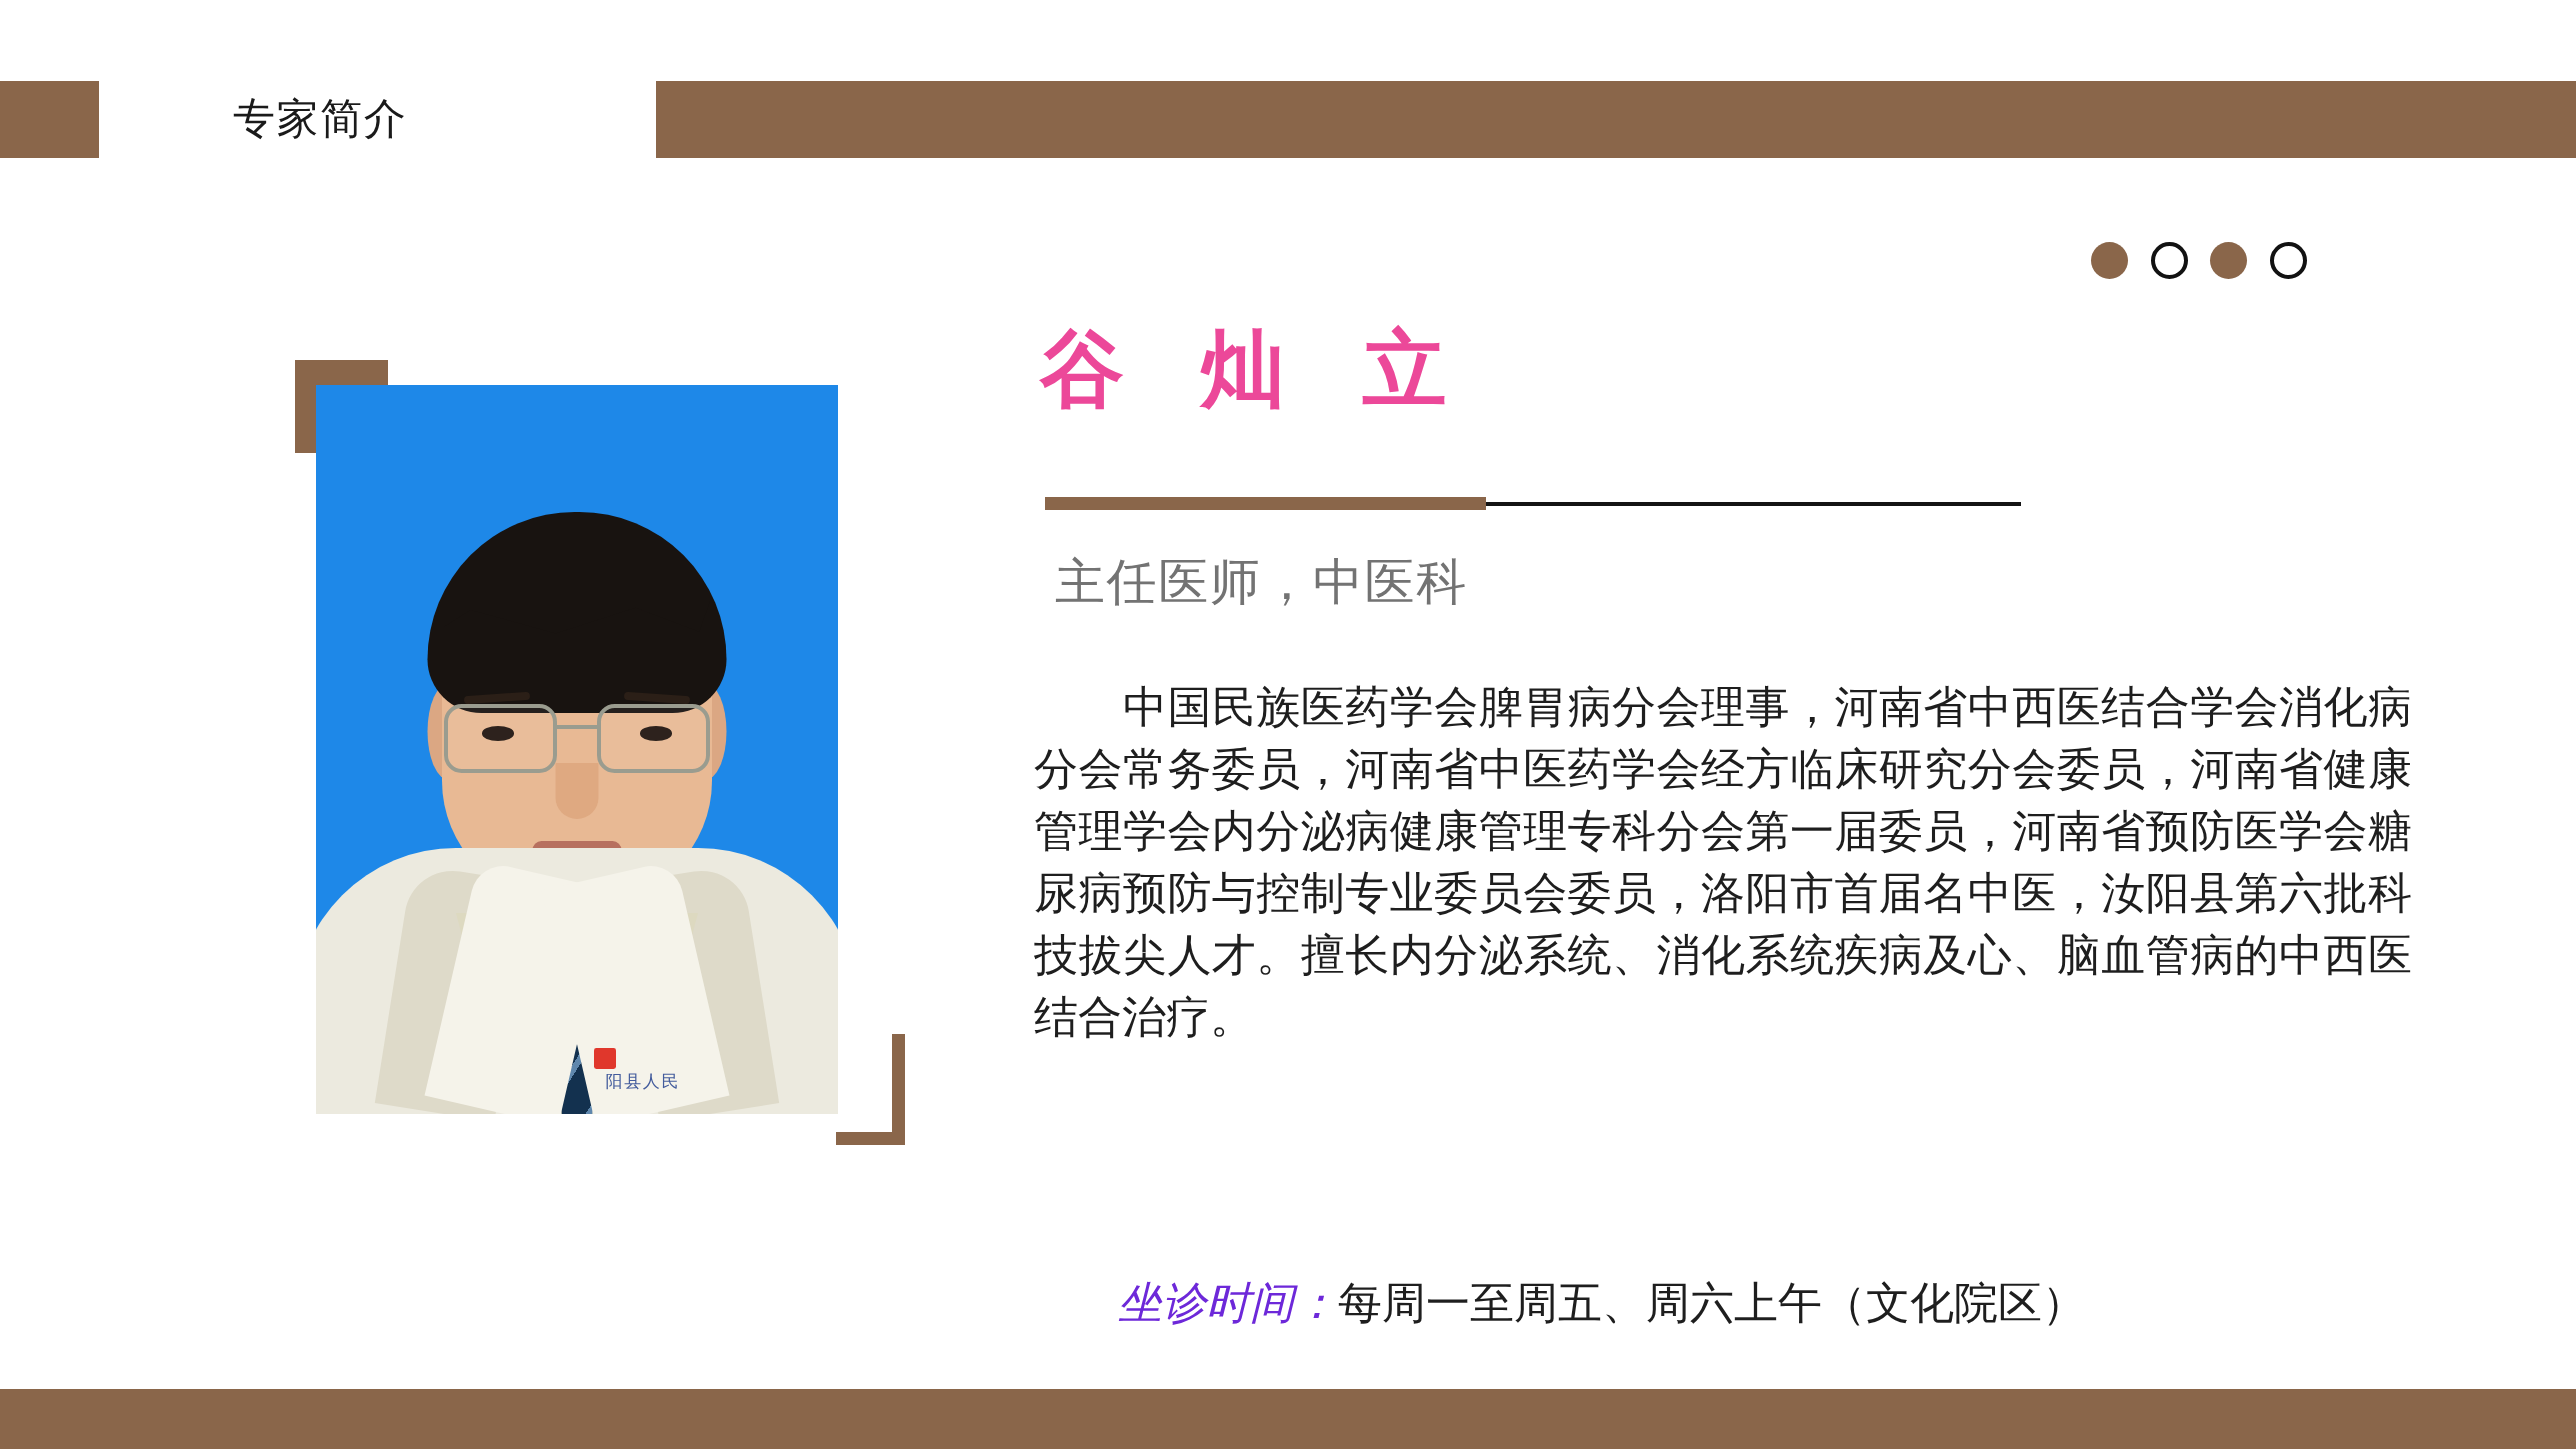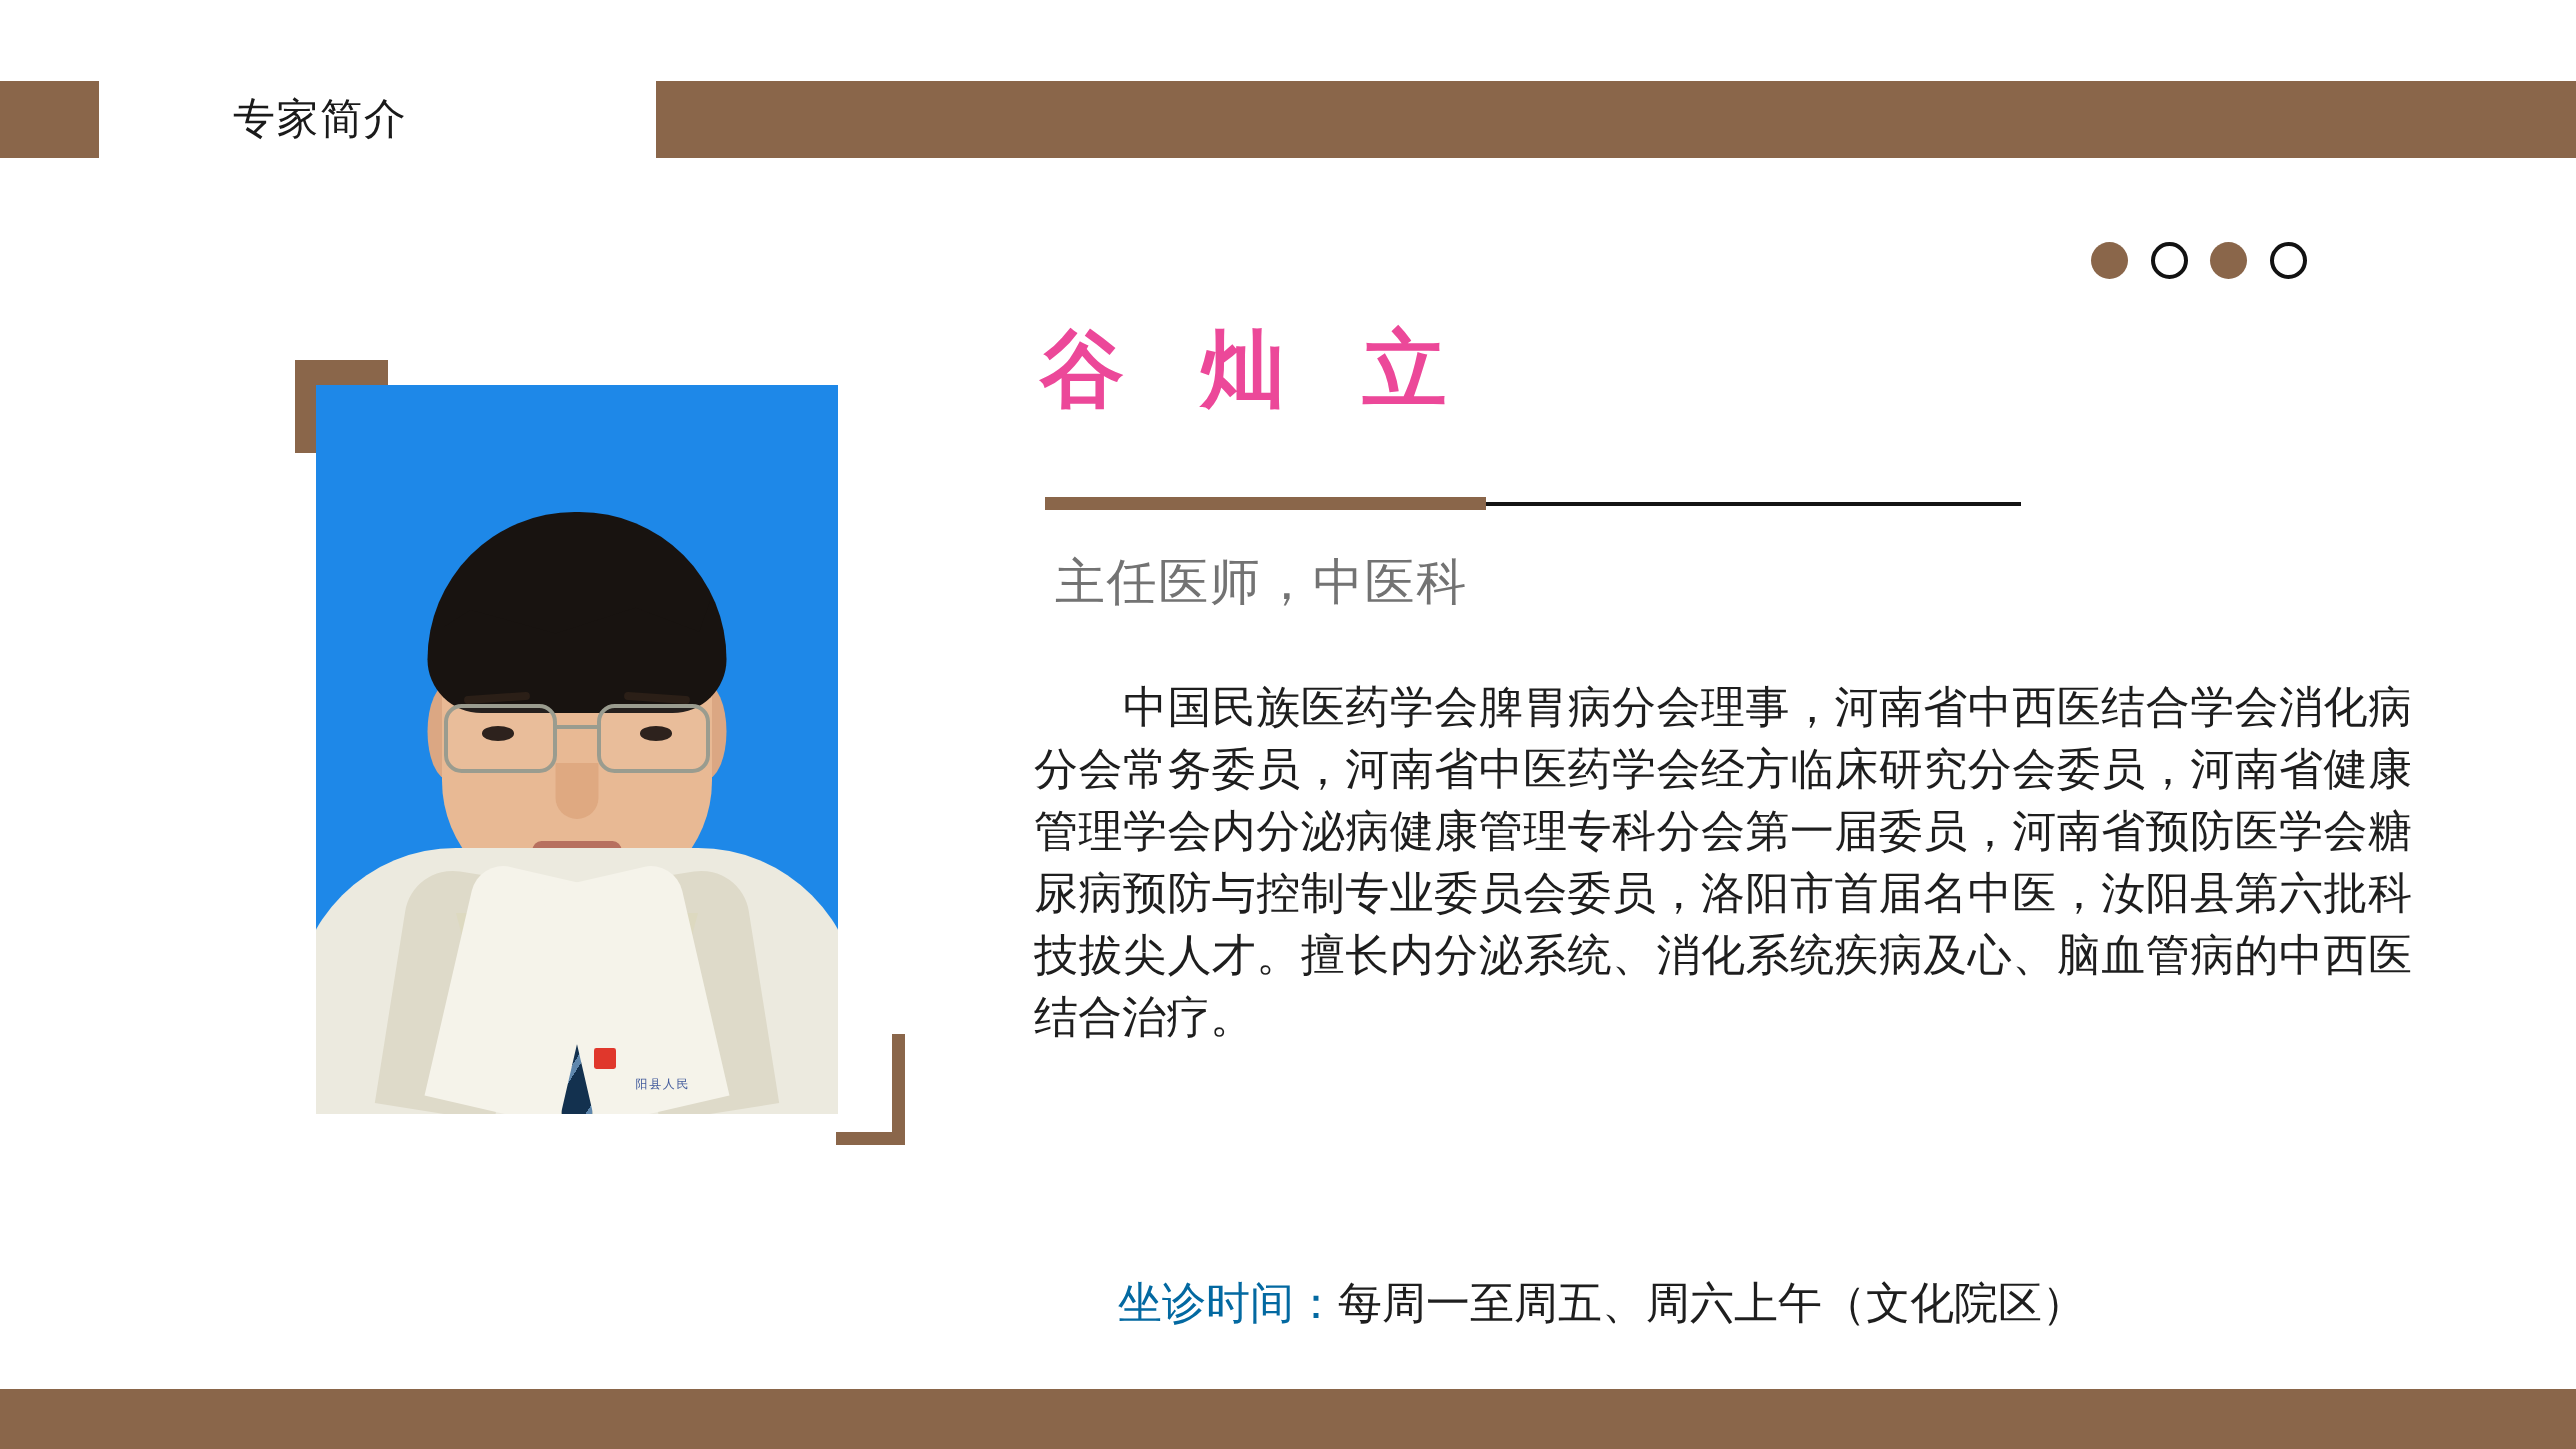--- a/index.html
+++ b/index.html
@@ -134,8 +134,8 @@
     background: #f5f3ea; transform: rotate(-13deg); border-radius: 0 32px 0 0;
   }
   .p-badge {
-    position: absolute; right: 148px; bottom: 21px;
-    font-size: 12px; color: #24418f; letter-spacing: 1.6px;
+    position: absolute; right: 158px; bottom: 21px;
+    font-size: 17px; color: #24418f; letter-spacing: 1.6px;
     writing-mode: initial; opacity: .85;
   }
   .p-badge-red {

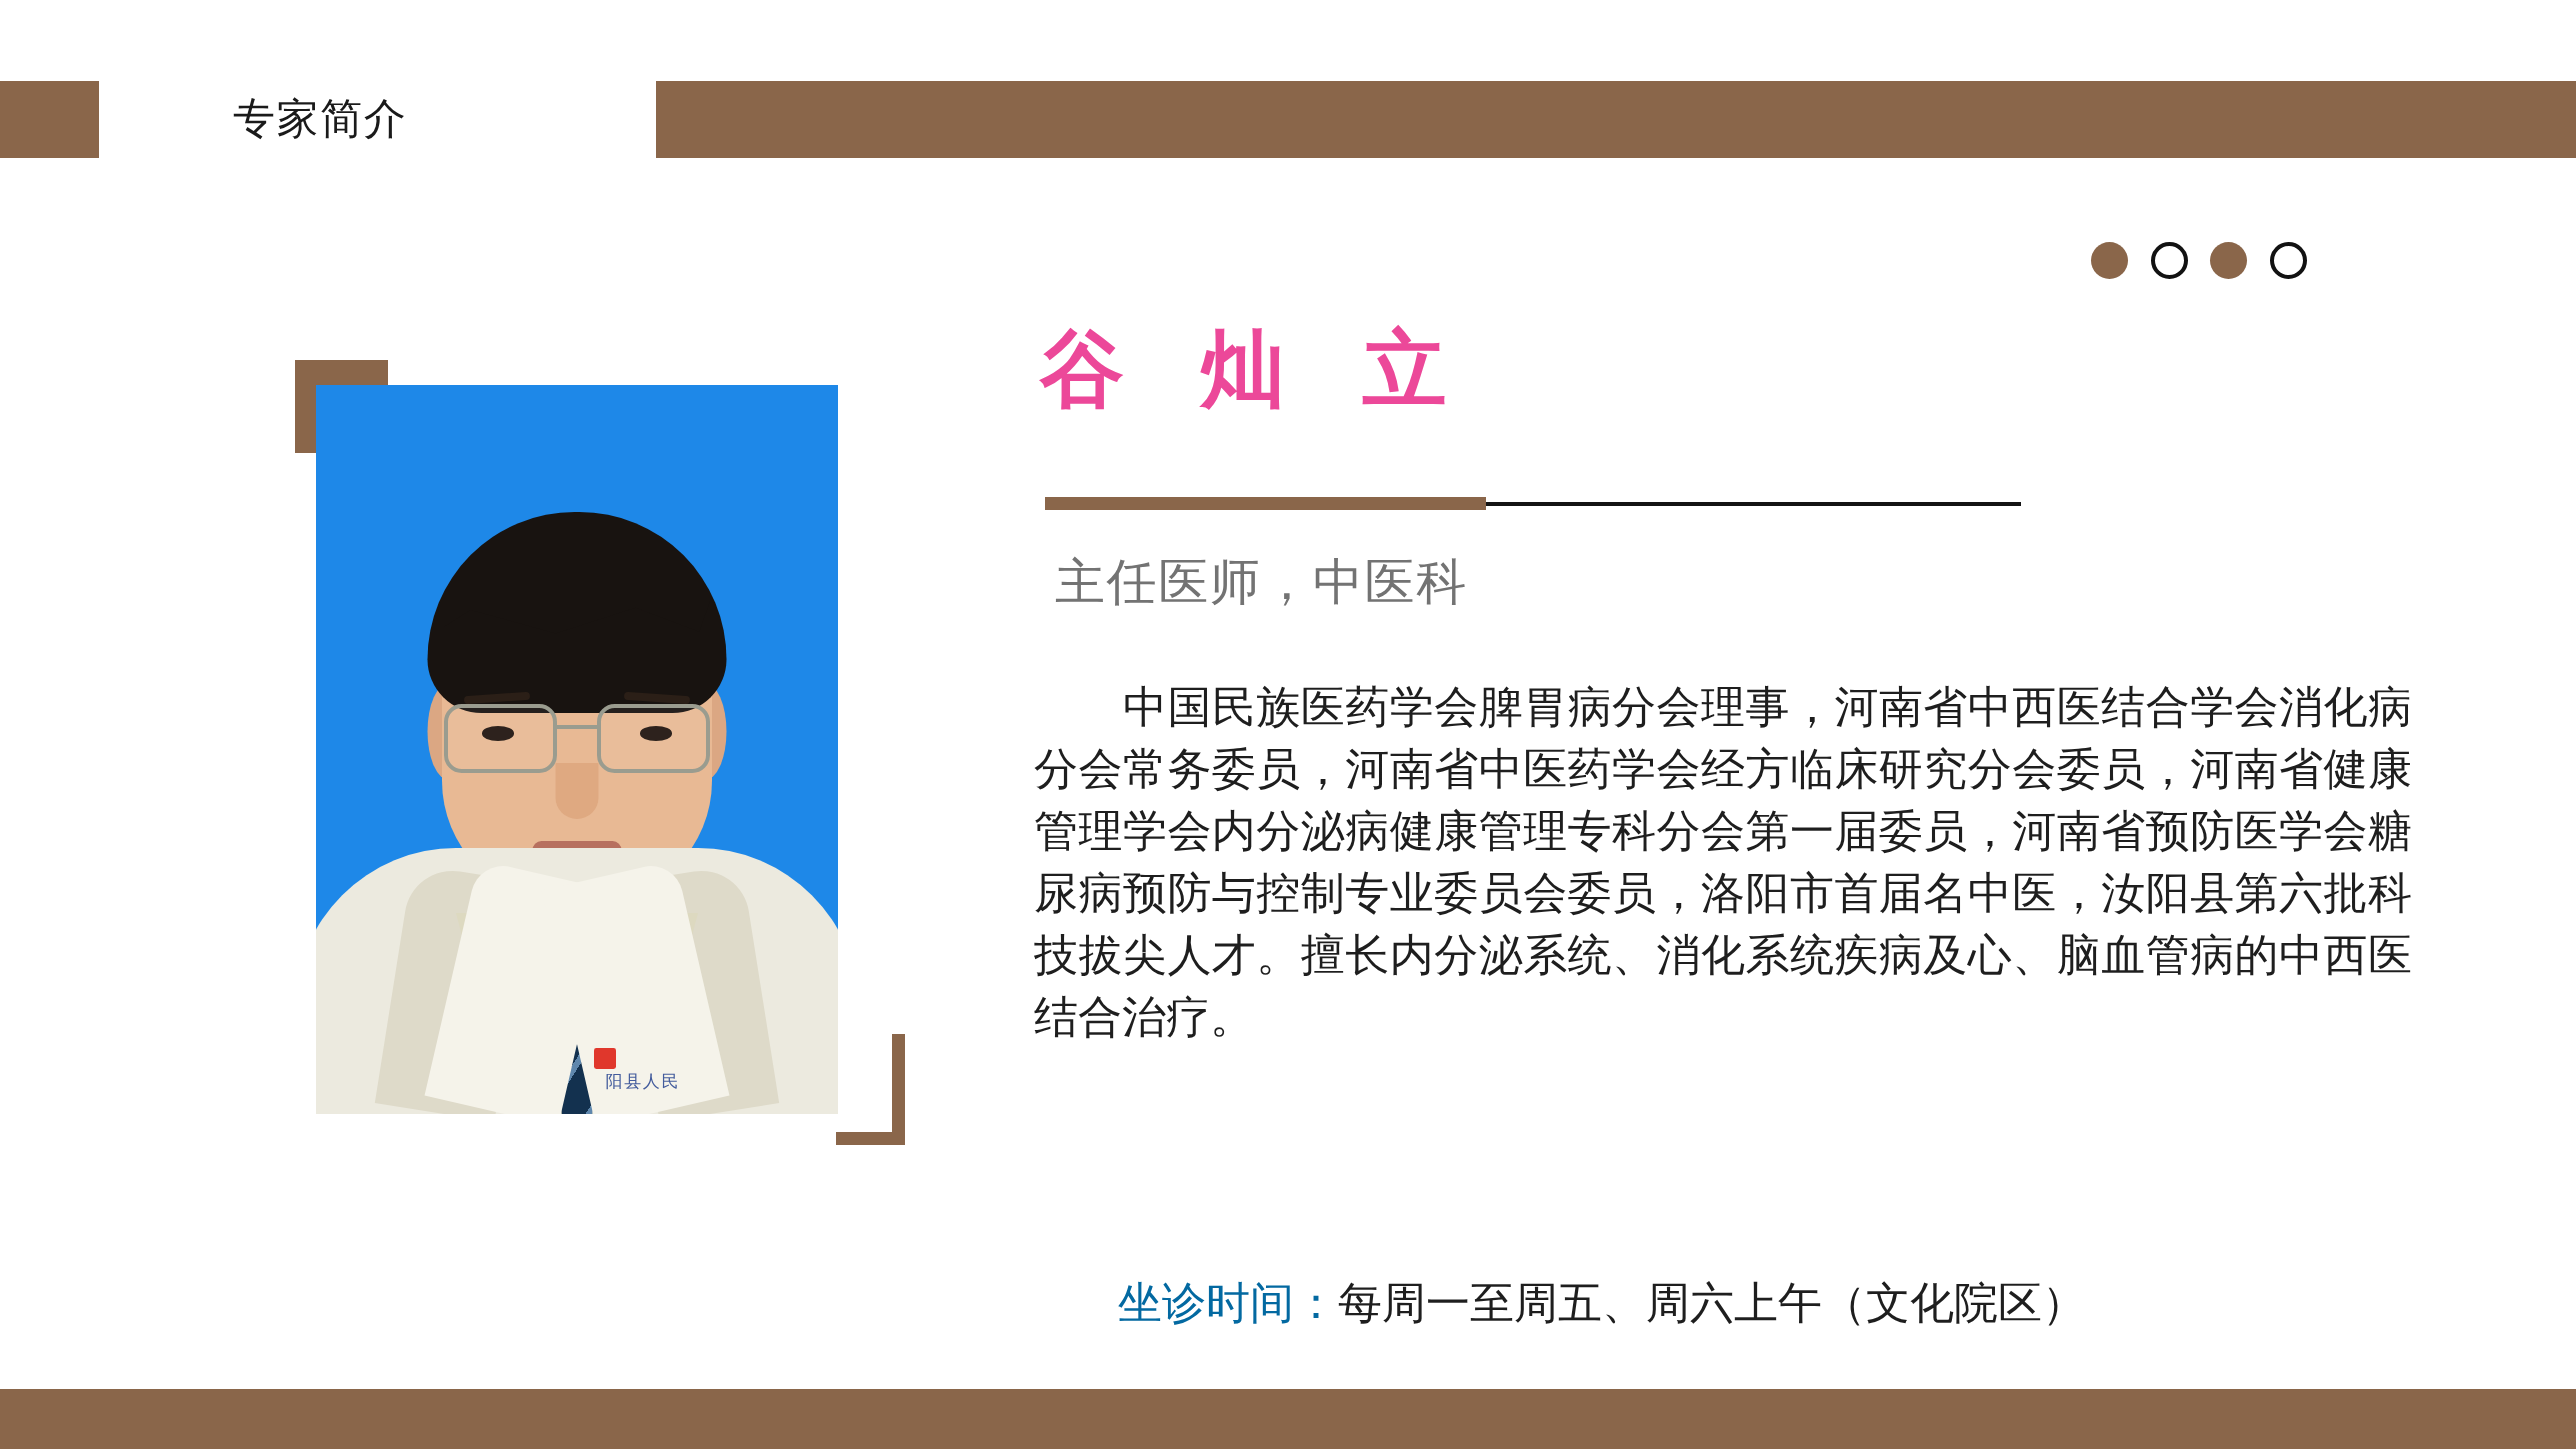--- a/index.html
+++ b/index.html
@@ -265,7 +265,7 @@
     white-space: nowrap;
     font-family: "DejaVu Sans", "Liberation Sans", sans-serif;
   }
-  .schedule-label { color: #0369a1; }
+  .schedule-label { color: #6d28d9; font-style: italic; }
 
   
   .footer-bar {

